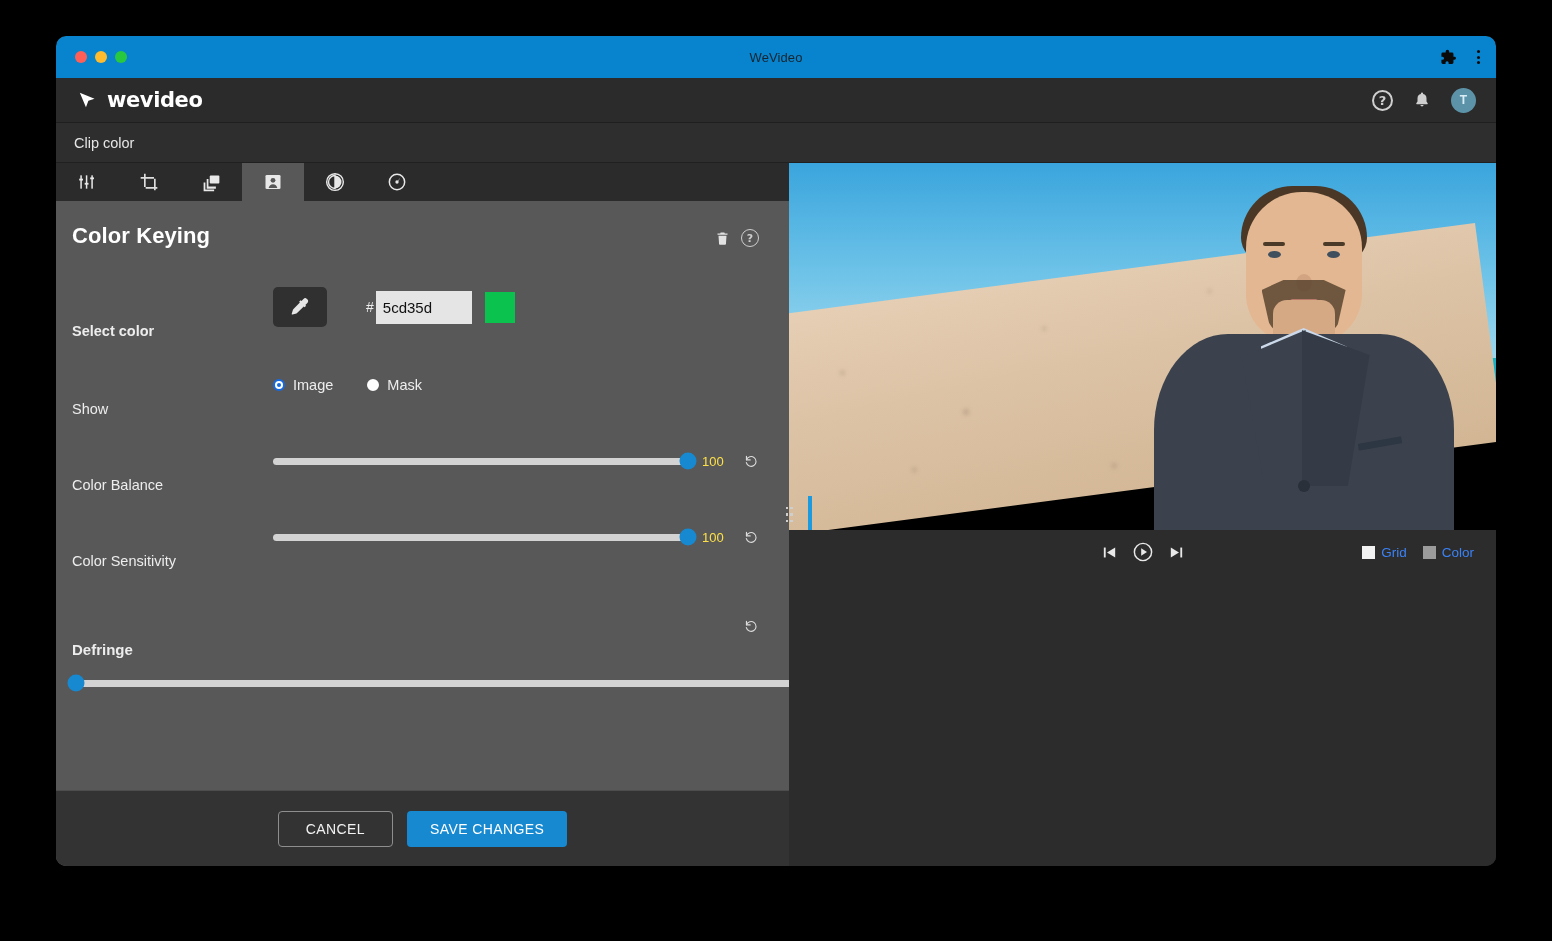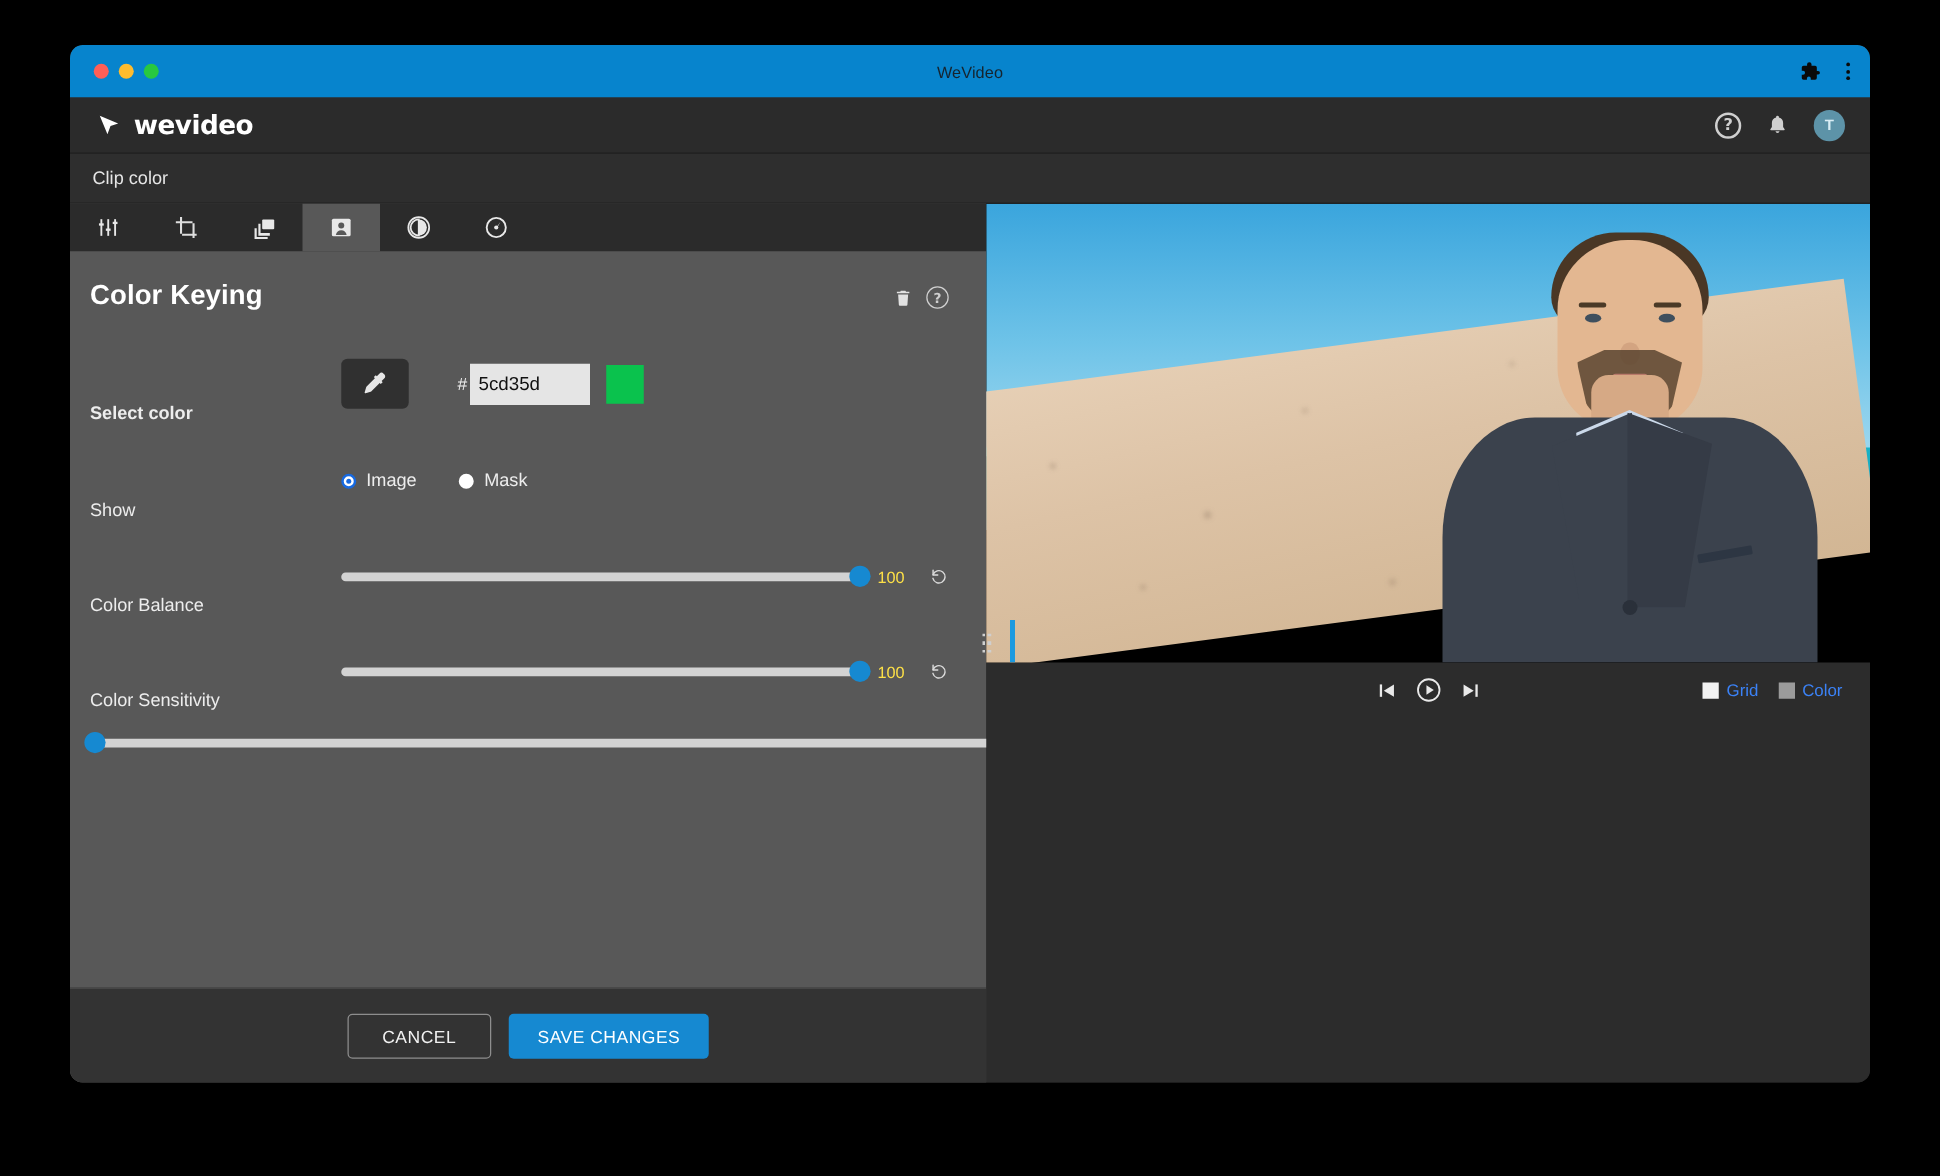--- a/index.html
+++ b/index.html
@@ -479,6 +479,15 @@
             </span>
           </div>
 
+          <div class="defringe-head">
+            <span class="lbl bold" style="font-size:15px">Defringe</span>
+            <span class="reset">
+              <svg viewBox="0 0 24 24">
+                <path d="M5.2 10.2A7.4 7.4 0 1 1 5 14.5" stroke-linecap="round"></path>
+                <path d="M5.2 4.8v5.6h5.6" stroke-linecap="round" stroke-linejoin="round"></path>
+              </svg>
+            </span>
+          </div>
           <div class="defringe-track-wrap">
             <div class="track"></div>
             <div class="knob" style="left:0%"></div>

